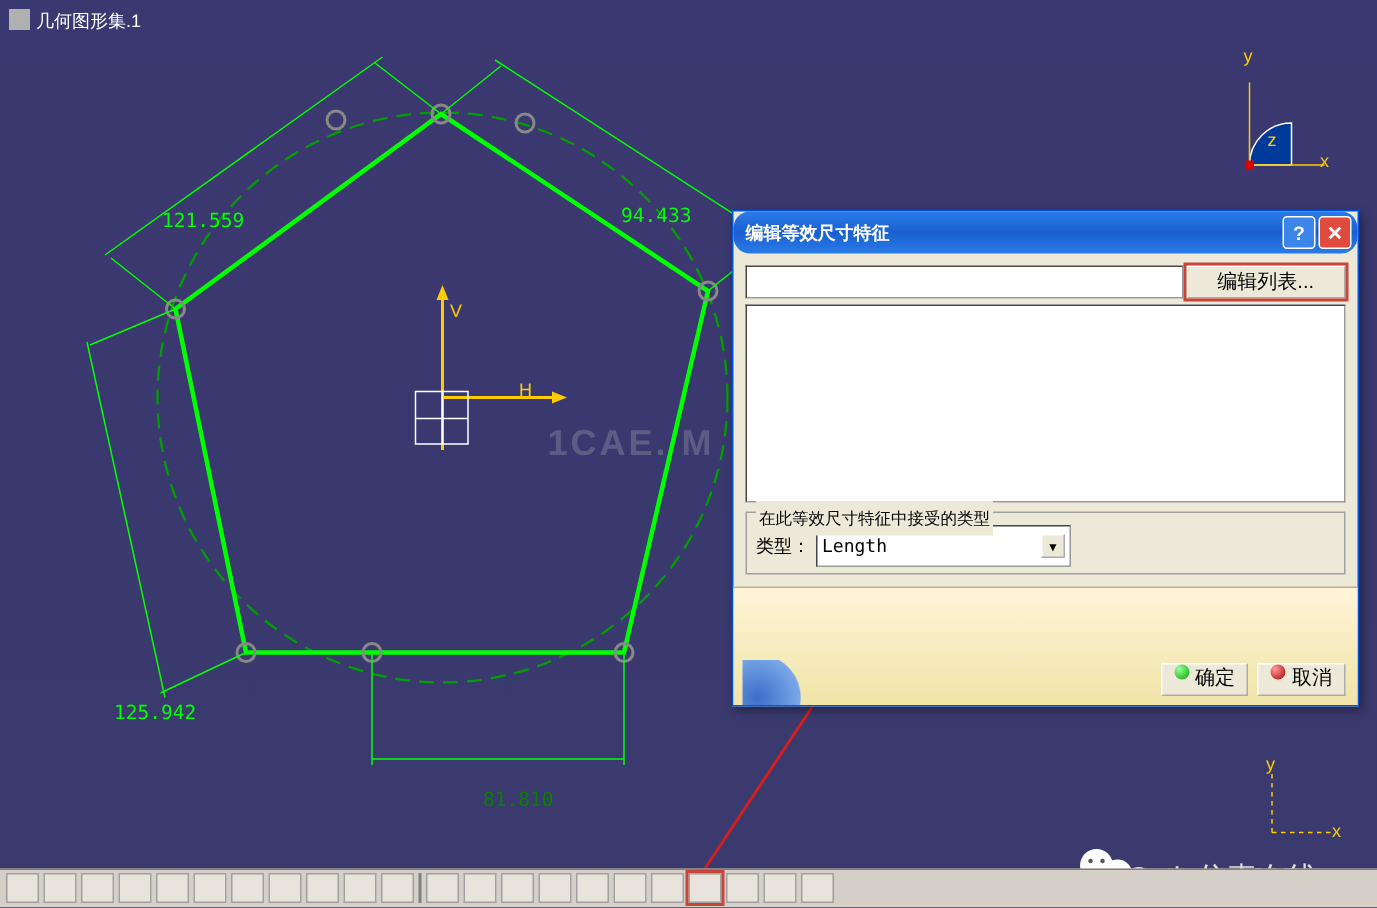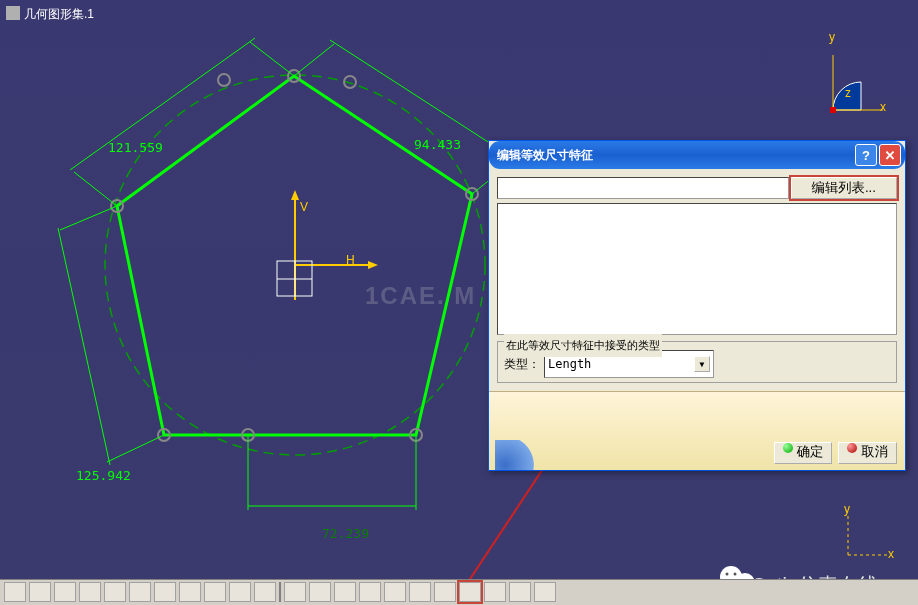--- a/index.html
+++ b/index.html
@@ -291,7 +291,7 @@
   <div class="dim-text" style="top:112px;left:108px">121.559</div>
   <div class="dim-text" style="top:109px;left:414px">94.433</div>
   <div class="dim-text" style="top:440px;left:76px">125.942</div>
-  <div class="dim-text" style="top:498px;left:322px;color:#0a7f00">72.239</div>
+  <div class="dim-text" style="top:498px;left:322px;color:#0a7f00">81.810</div>
   <div style="position:absolute;top:253px;left:346px;color:#ffcc00">H</div>
   <div style="position:absolute;top:200px;left:300px;color:#ffcc00">V</div>
 

